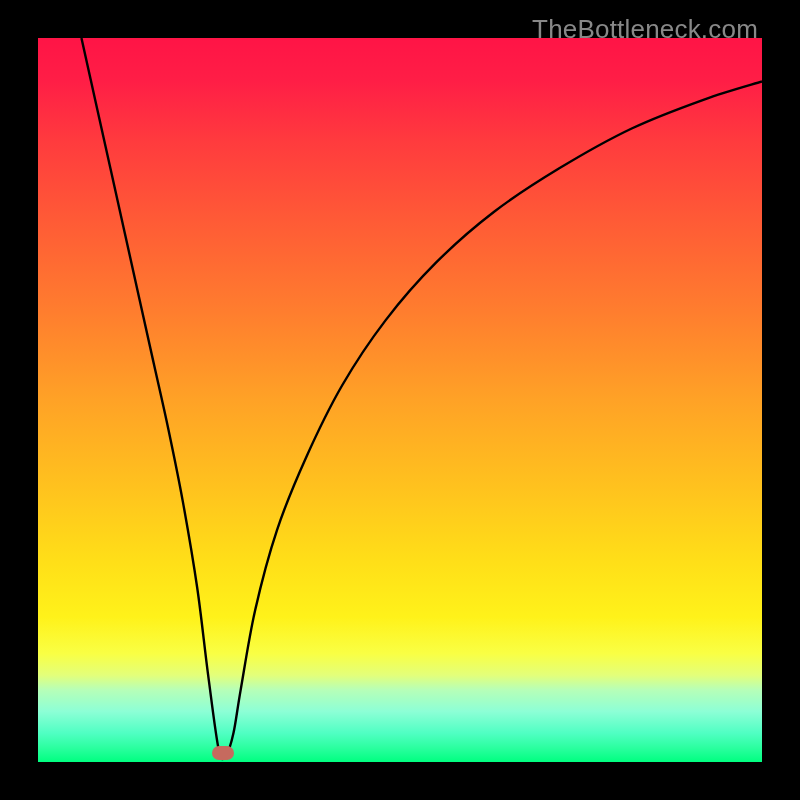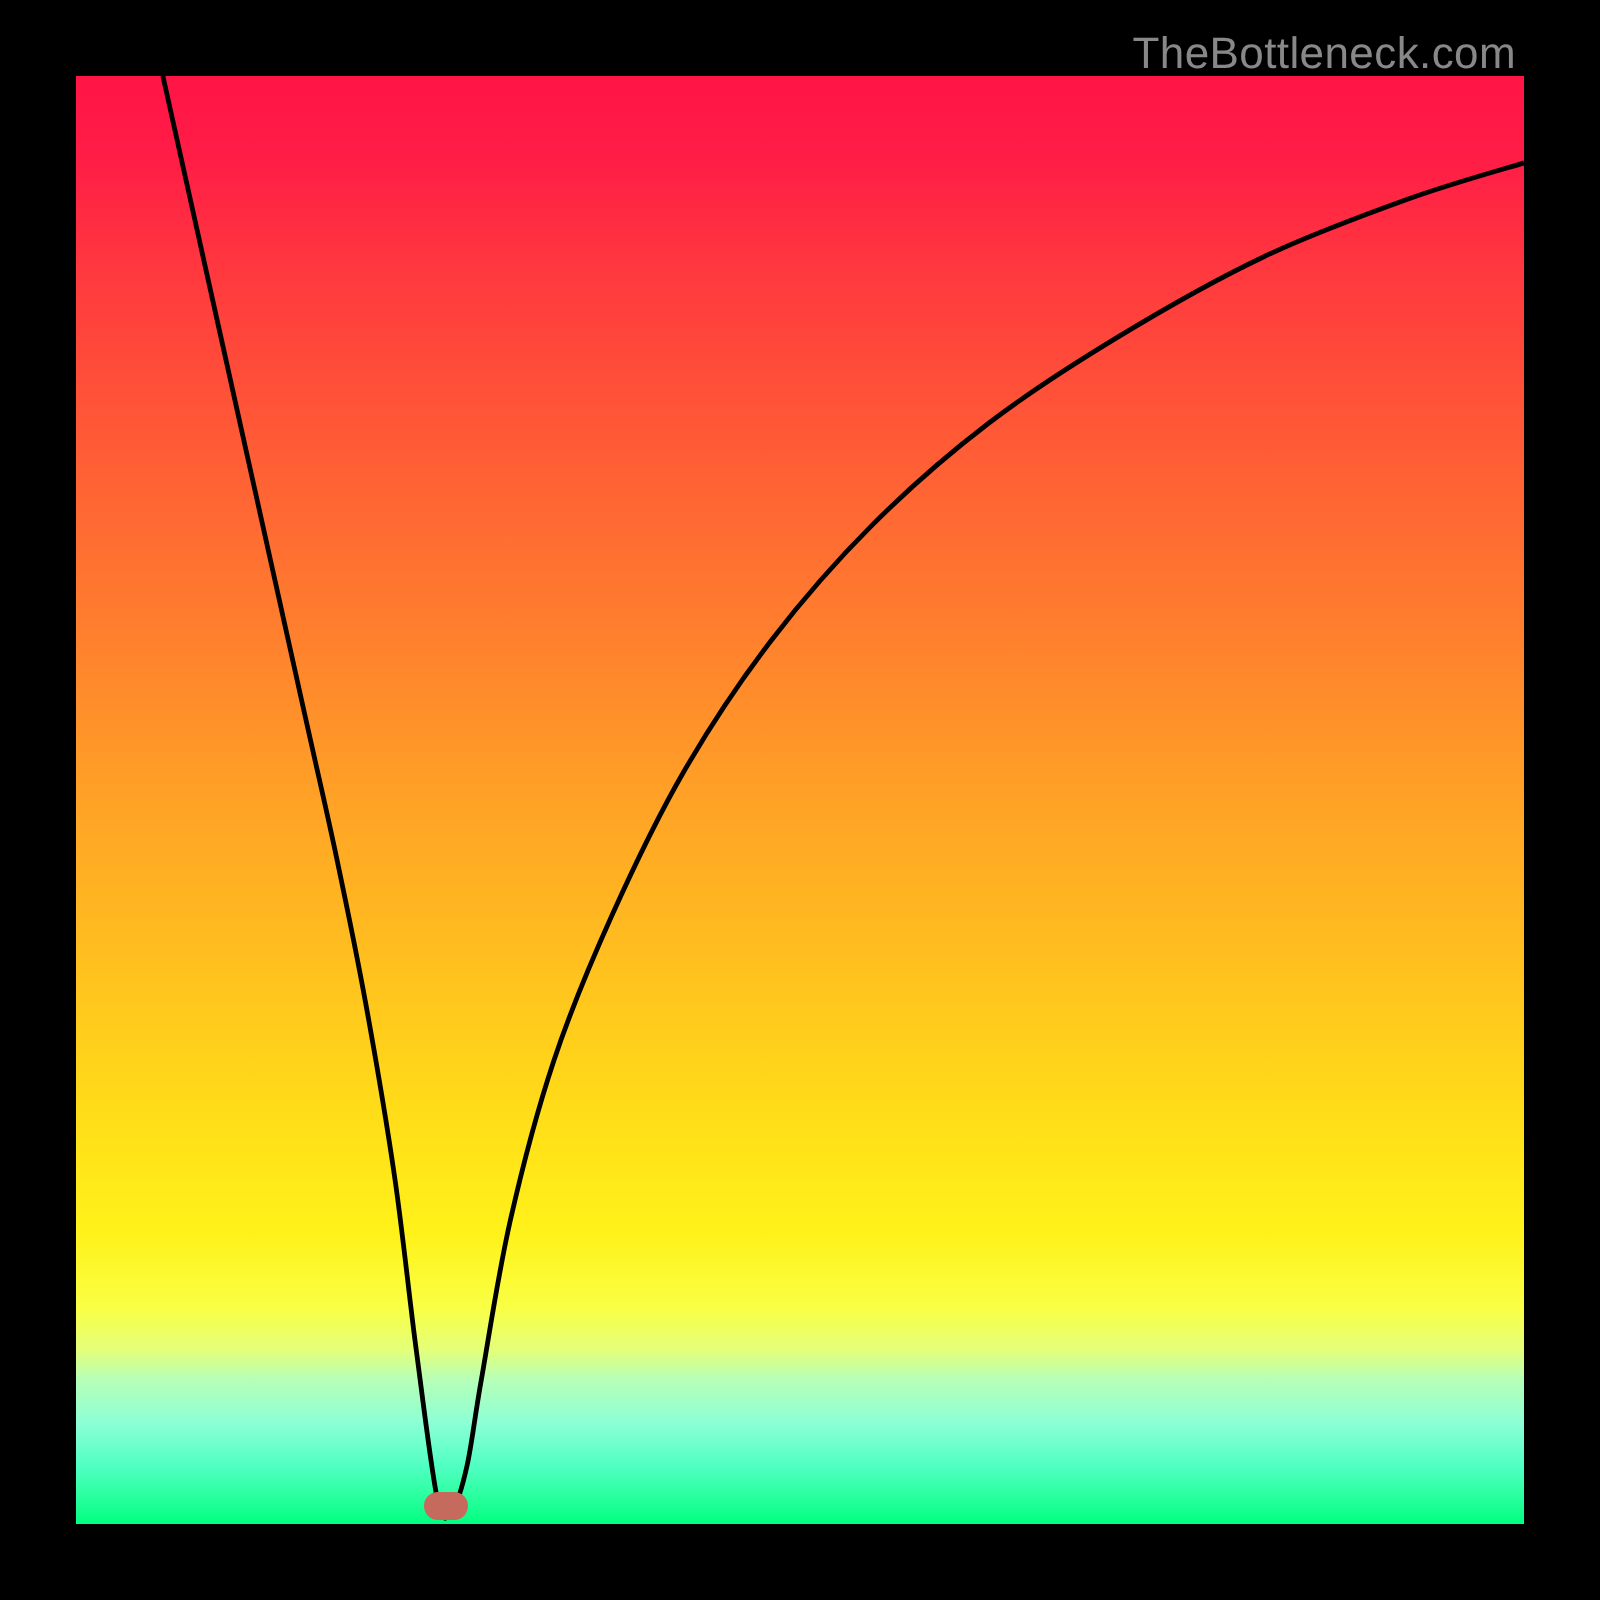--- a/index.html
+++ b/index.html
@@ -50,7 +50,7 @@
     top: 14px;
     right: 42px;
     color: #888;
-    font-size: 22px;
+    font-size: 26px;
     letter-spacing: 0.2px;
     font-weight: 400;
   }

